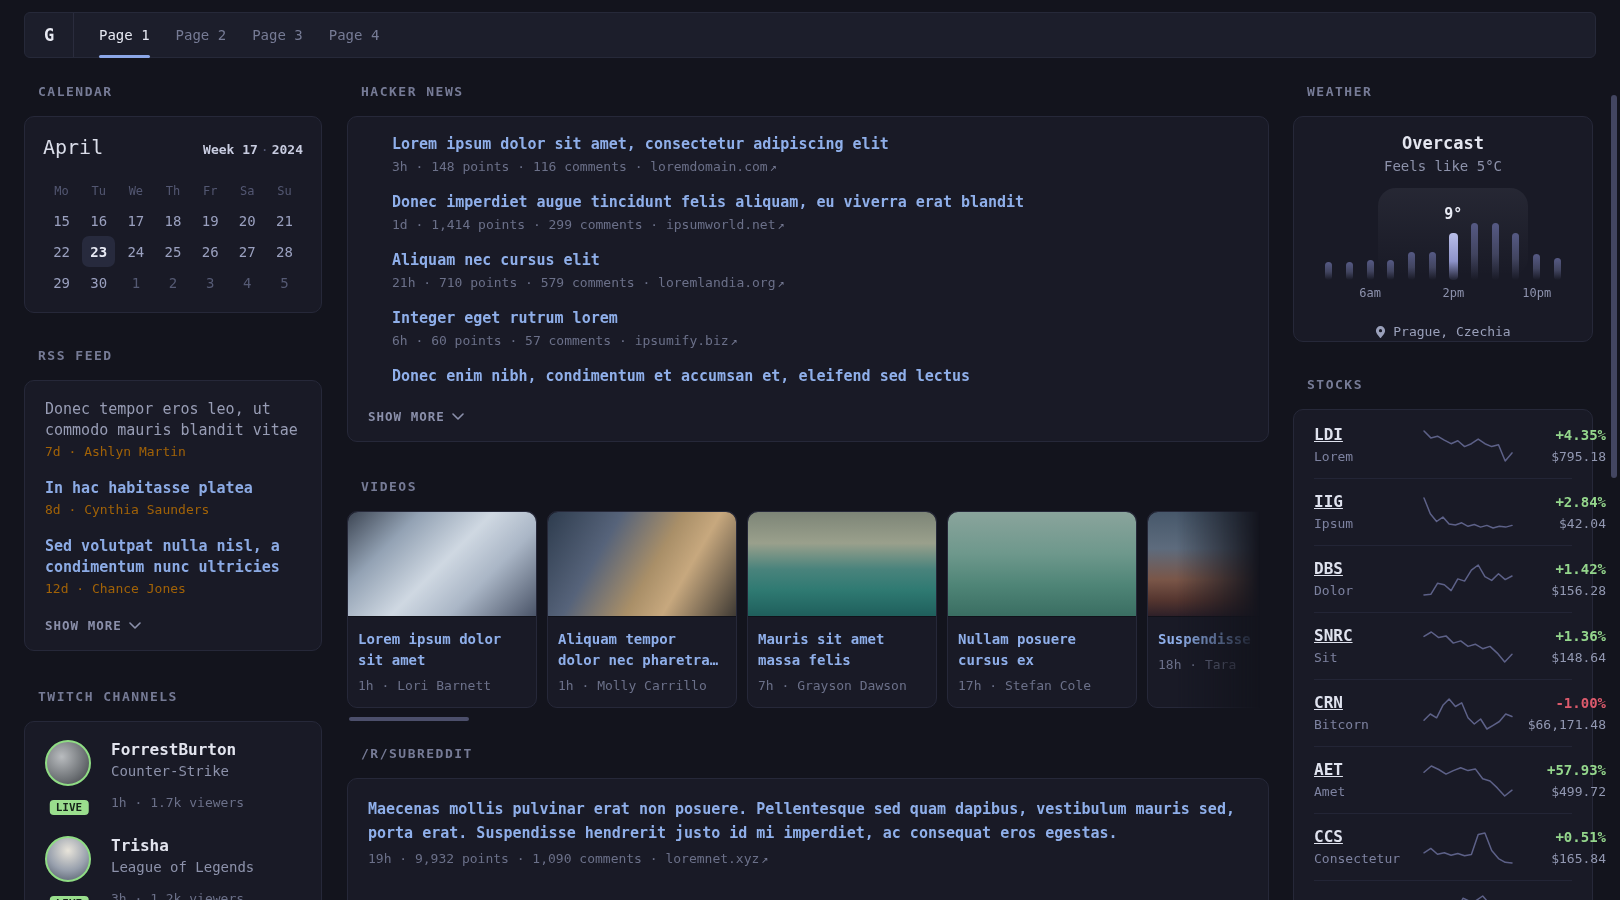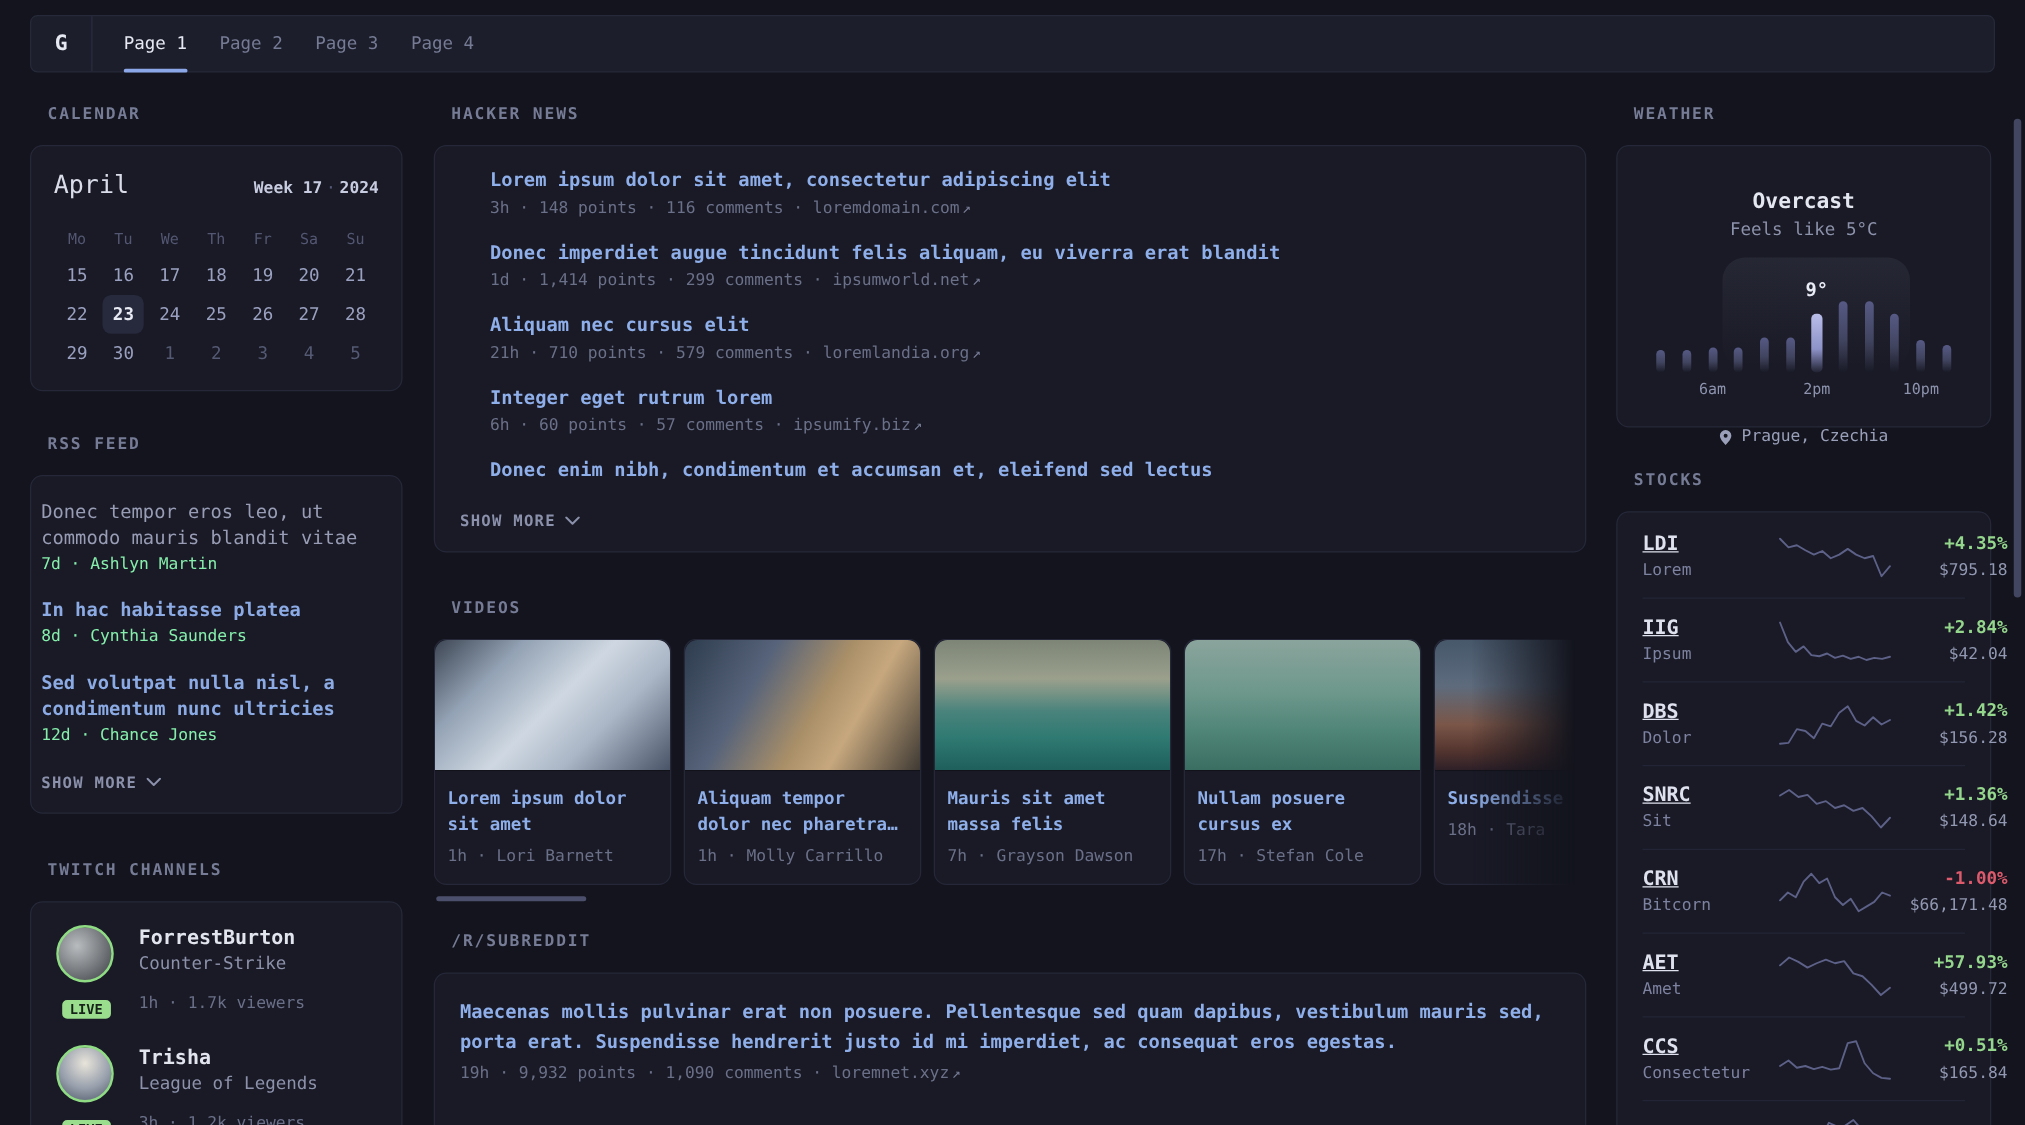--- a/index.html
+++ b/index.html
@@ -135,7 +135,7 @@
 
   
   .wx-card { padding:16px 20px 14px; text-align:center; height:226px; }
-  .wx-cond { font-size:17px; color:#e4e6f0; font-weight:bold; margin-top:18px; }
+  .wx-cond { font-size:17px; color:#e4e6f0; font-weight:bold; margin-top:0; }
   .wx-feels { font-size:14px; color:#8d92ab; margin-top:5px; }
   .wchart { position:relative; height:82px; margin:24px 4px 24px; }
   .day-rect {

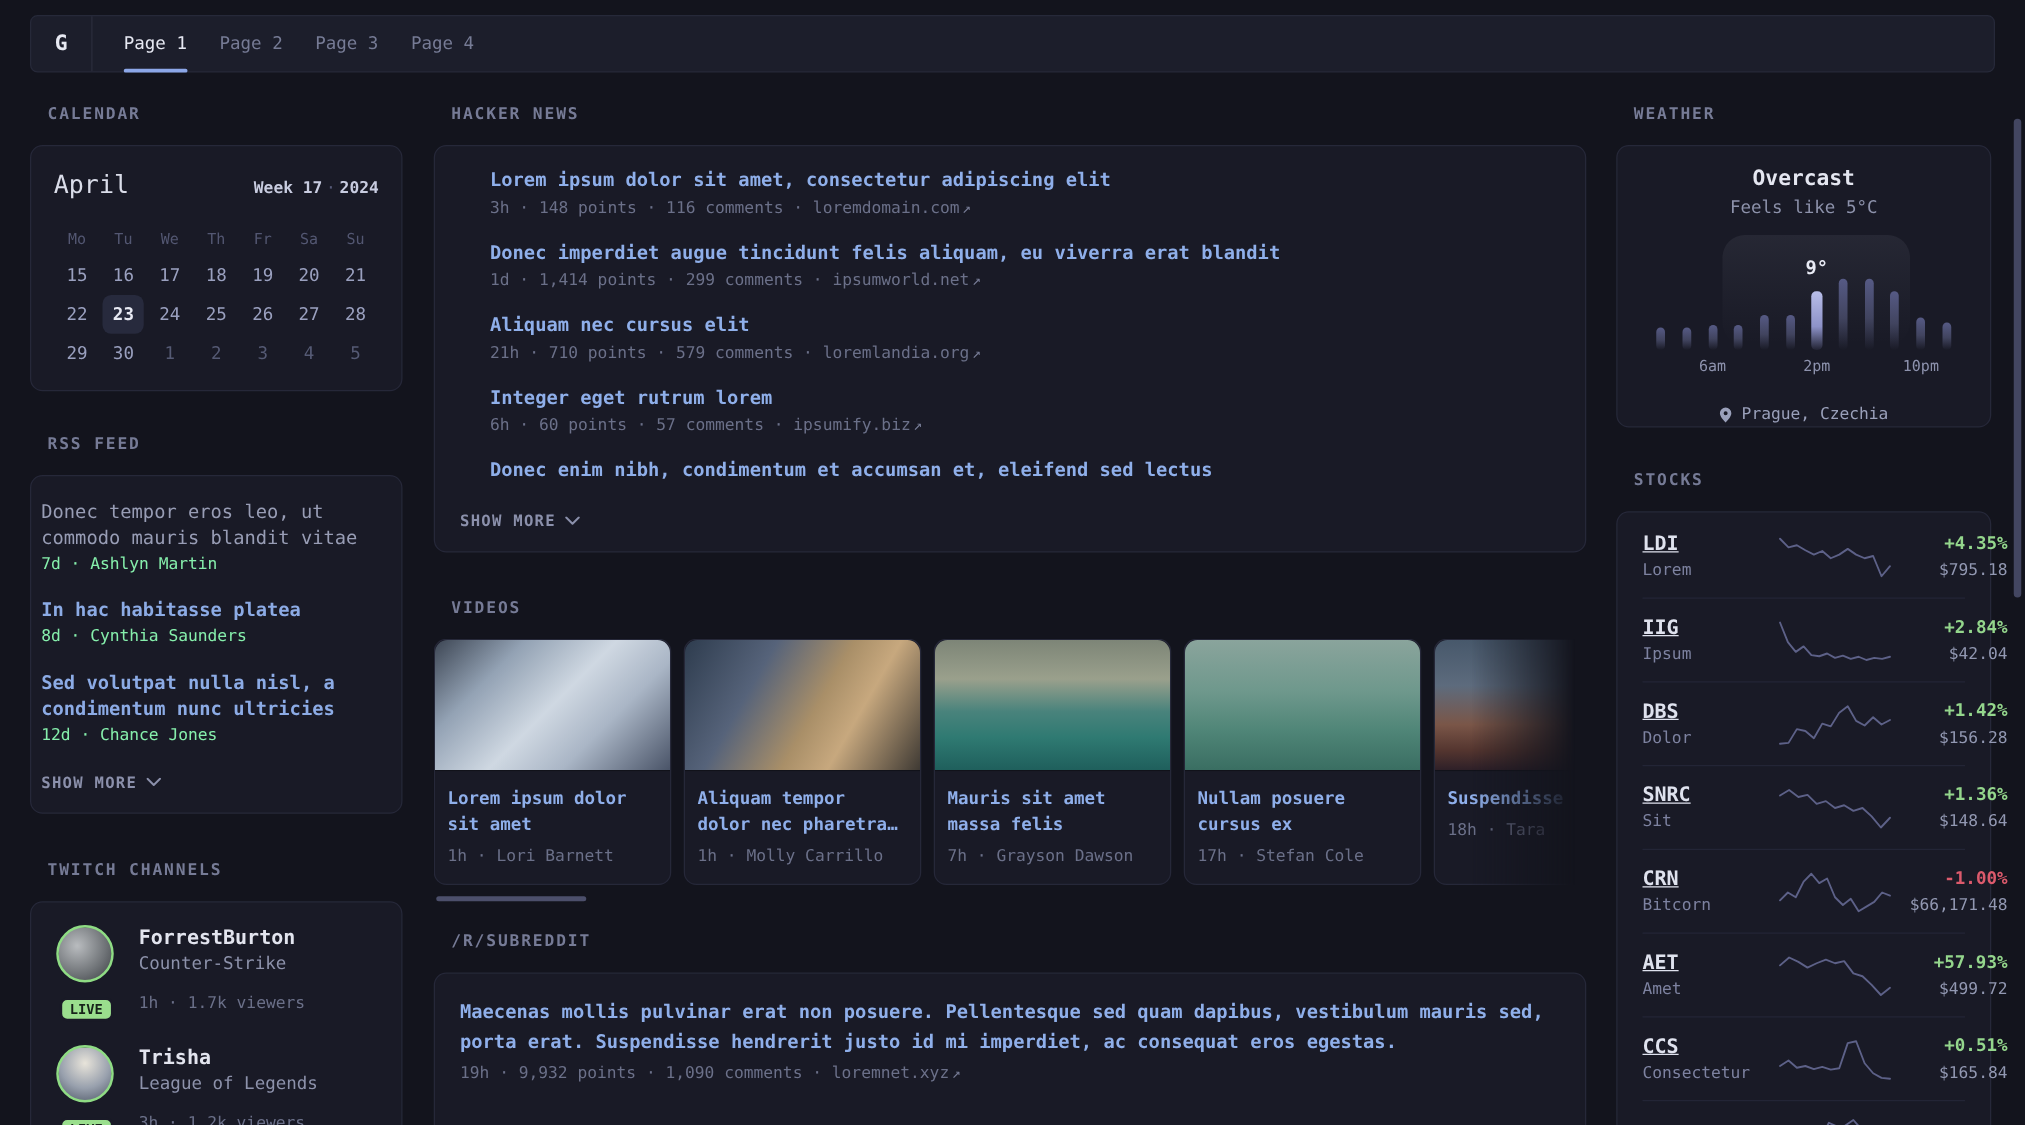--- a/index.html
+++ b/index.html
@@ -63,7 +63,7 @@
   .cal-cell[data-state="today"] { background:#272a3d; color:#e8eaf4; font-weight:bold; }
 
   
-  .rss-card { padding:18px 8px 16px; }
+  .rss-card { padding:18px 20px 16px; }
   .rss-item { display:block; margin-bottom:19px; cursor:pointer; }
   .rss-title { font-size:15px; line-height:21px; color:#8cabe5; font-weight:bold; }
   .rss-item[data-variant="muted"] .rss-title { color:#989db5; font-weight:normal; }

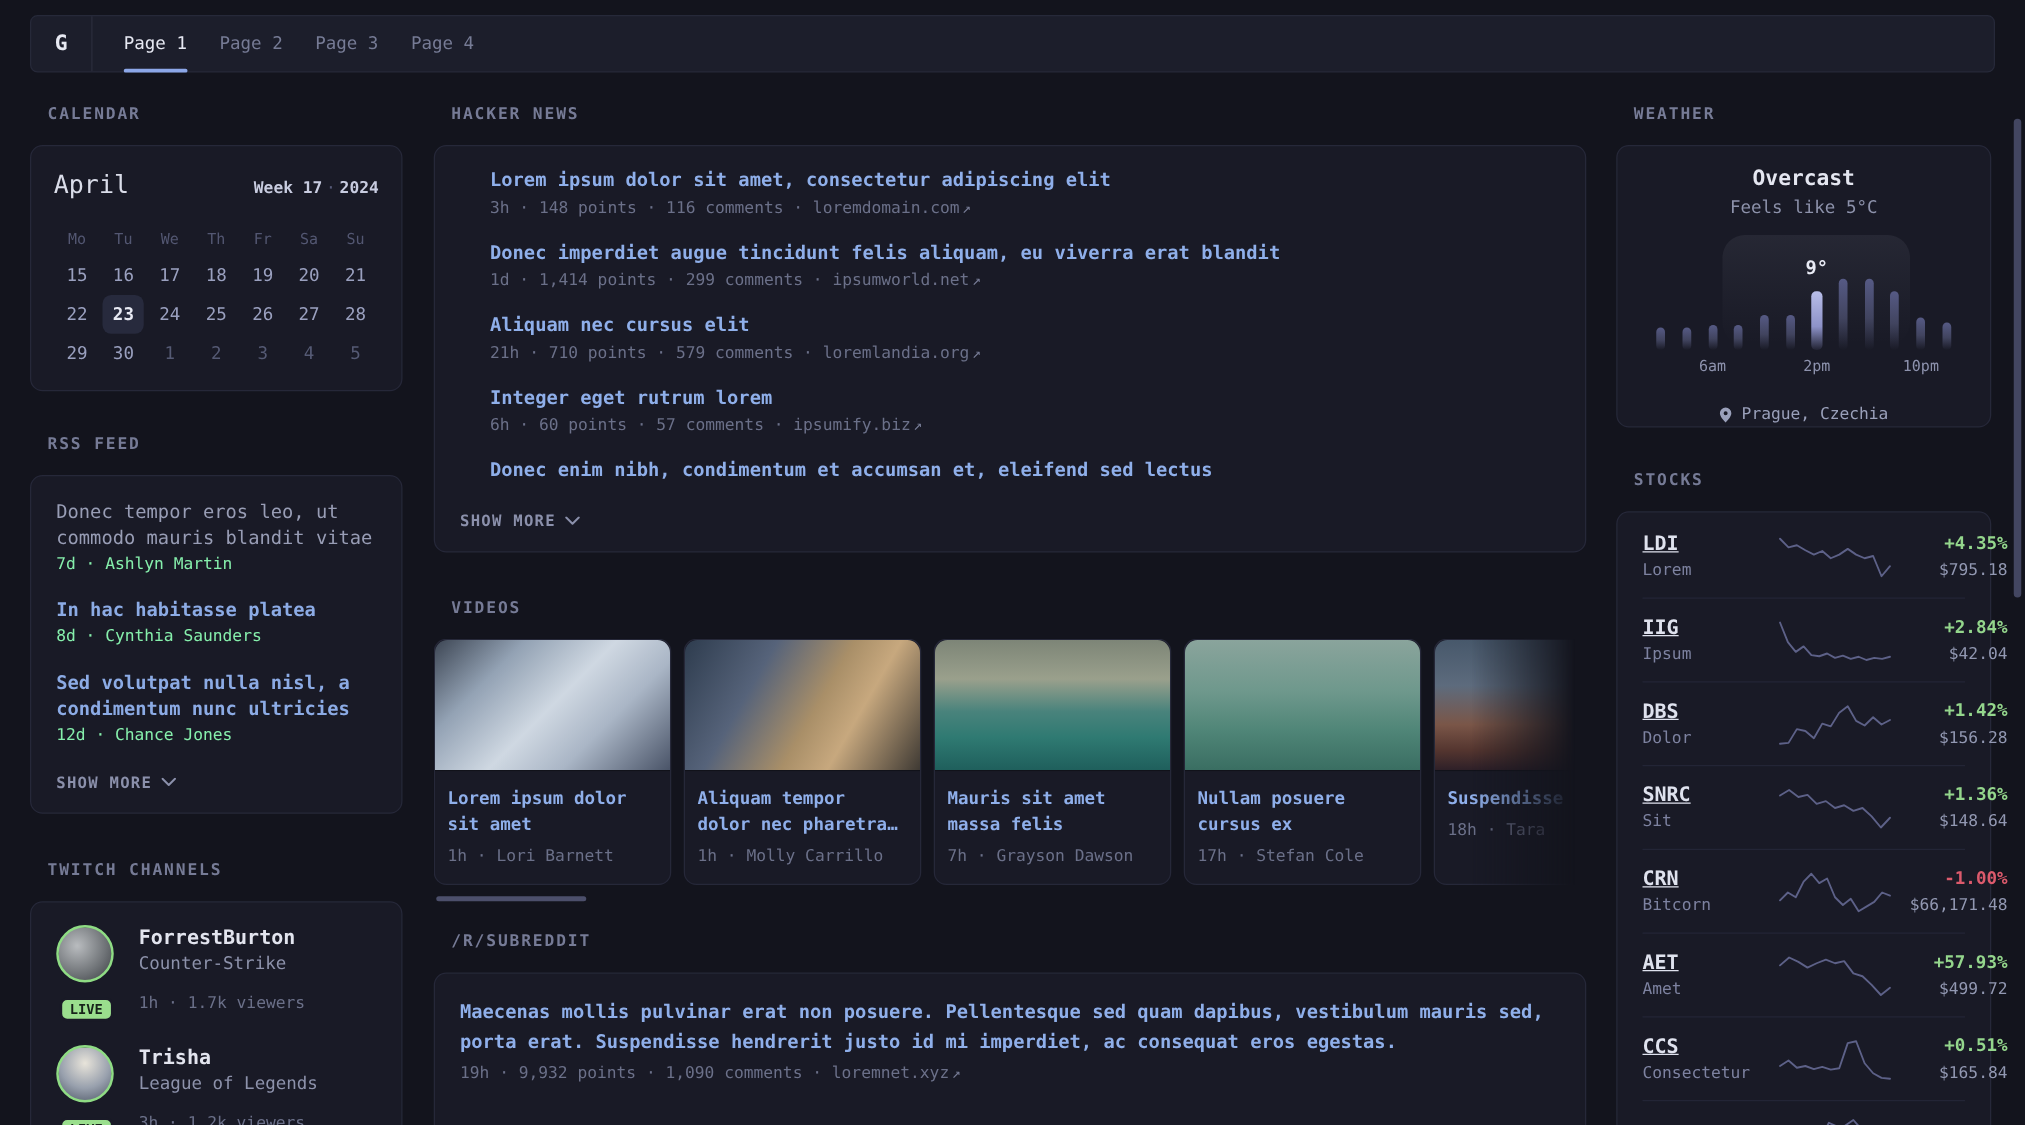--- a/index.html
+++ b/index.html
@@ -67,7 +67,7 @@
   .rss-item { display:block; margin-bottom:19px; cursor:pointer; }
   .rss-title { font-size:15px; line-height:21px; color:#8cabe5; font-weight:bold; }
   .rss-item[data-variant="muted"] .rss-title { color:#989db5; font-weight:normal; }
-  .item-meta { font-size:13px; color:#86efac; margin-top:3px; }
+  .item-meta { font-size:13px; color:#a16207; margin-top:3px; }
 
   .show-more {
     display:inline-flex; align-items:center; gap:7px; font-size:12.5px; letter-spacing:1px;

